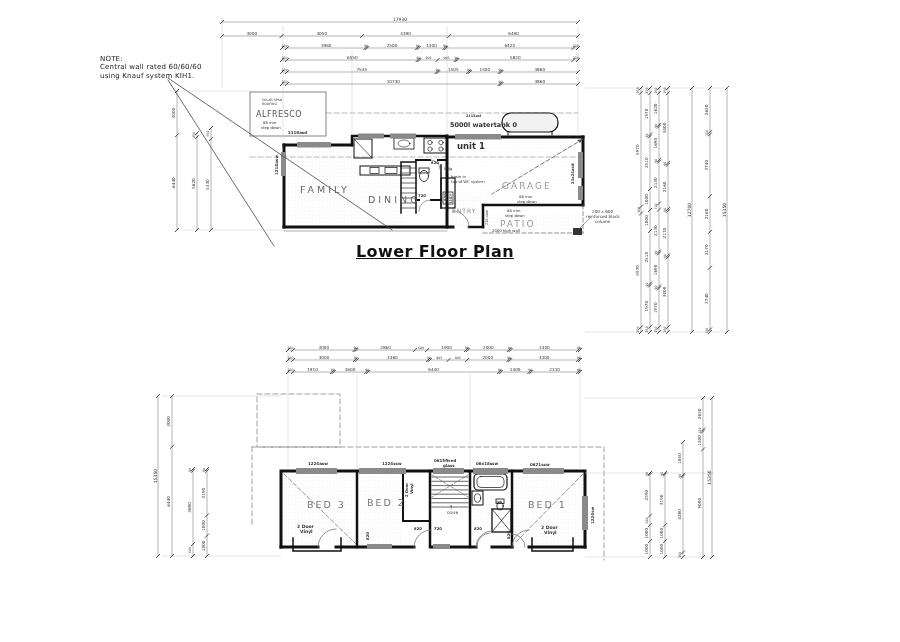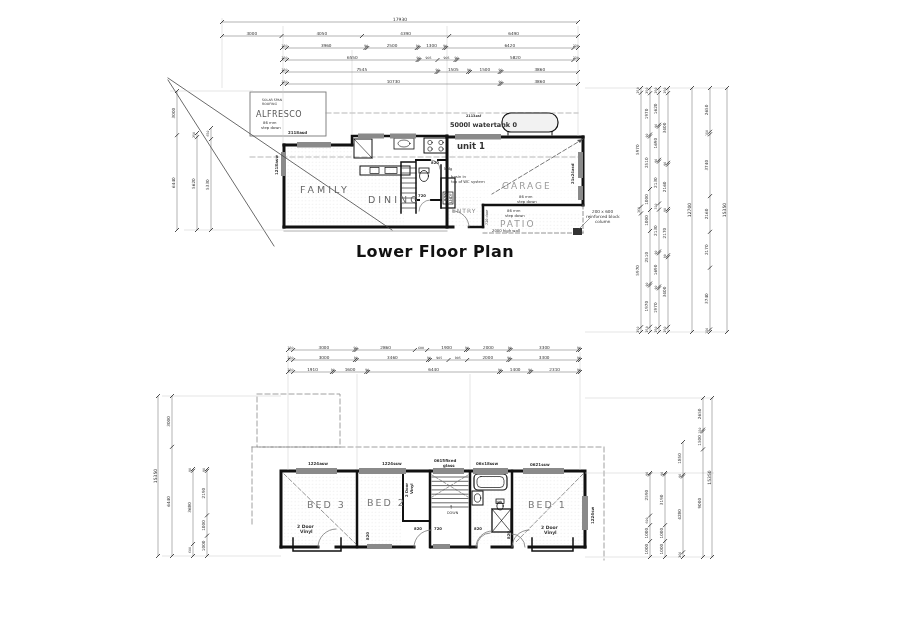--- a/index.html
+++ b/index.html
@@ -571,6 +571,11 @@
       </g>
   </svg>
 
+  <div class="note">
+    <div>NOTE:</div>
+    <div>Central wall rated 60/60/60</div>
+    <div>using Knauf system KIH1.</div>
+  </div>
 
   <div class="title lower">Lower Floor Plan</div>
 </div>

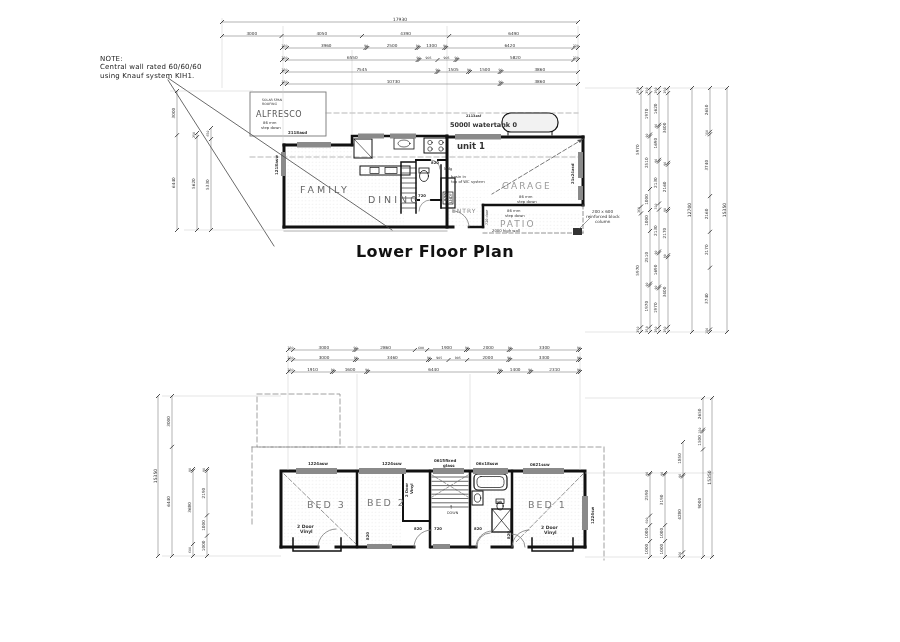--- a/index.html
+++ b/index.html
@@ -7,7 +7,7 @@
          font-family:"DejaVu Sans",sans-serif;color:#111;}
   #ovl{position:absolute;left:0;top:0;width:900px;height:642px;}
   .note{position:absolute;left:100px;top:55px;font-size:7px;line-height:1.18;color:#222;letter-spacing:.2px;}
-  .title{position:absolute;font-size:16px;font-weight:bold;color:#111;letter-spacing:.4px;}
+  .title{position:absolute;font-size:16px;font-weight:bold;color:#111;letter-spacing:.4px;text-decoration:underline;}
   .title.lower{left:356px;top:242px;}
   .title.upper{left:352px;top:559px;}
 </style>

